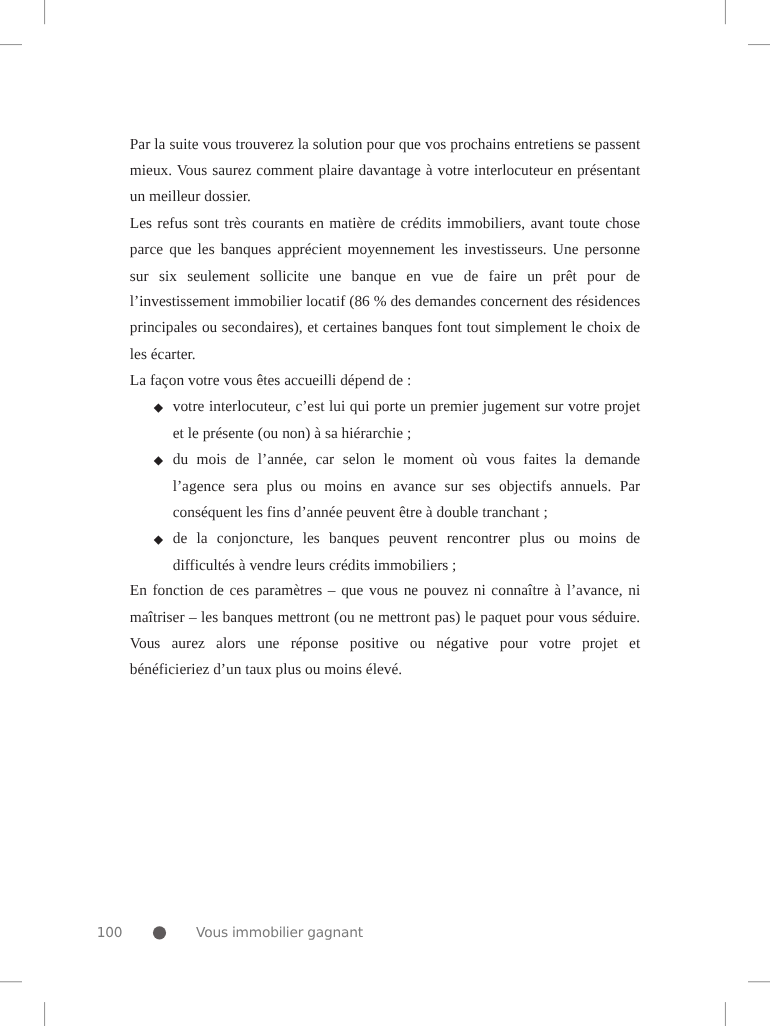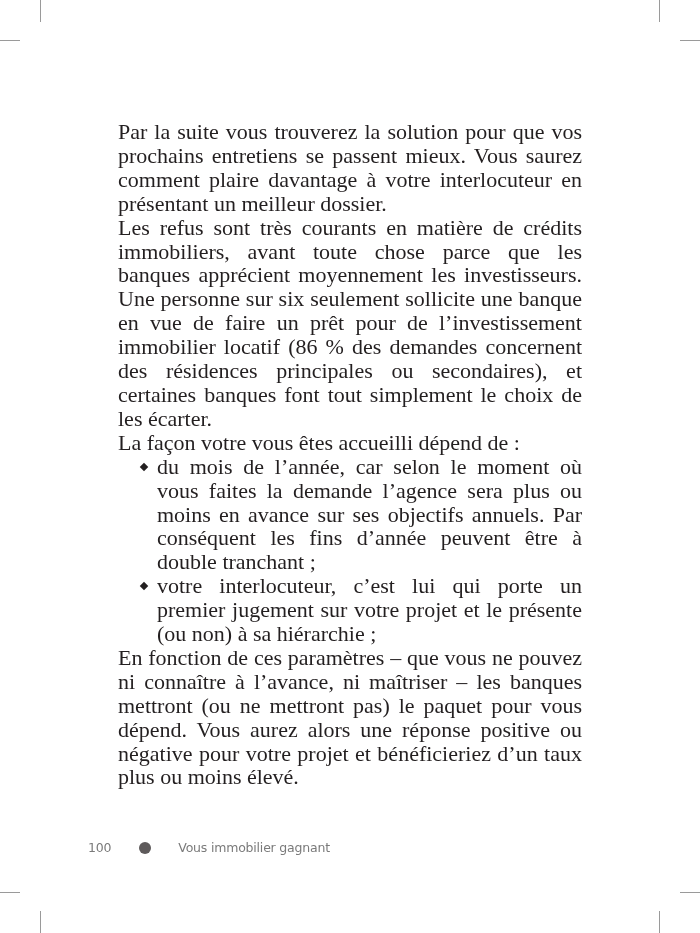--- a/index.html
+++ b/index.html
@@ -26,7 +26,7 @@
       top: 120px;
       width: 464px;
       font-family: "Liberation Serif", "DejaVu Serif", serif;
-      font-size: 22px;
+      font-size: 14px;
       line-height: 23.9px;
       color: #231f20;
       text-align: justify;

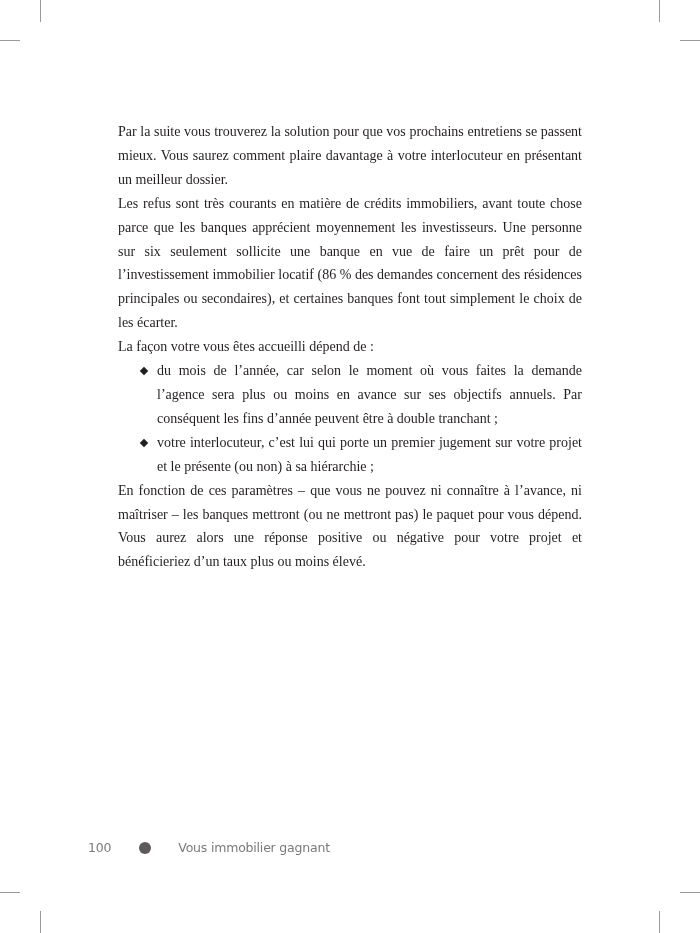--- a/index.html
+++ b/index.html
@@ -94,11 +94,11 @@
   <ul>
     <li>
       <span class="bullet"></span>
-      <span>du mois de l’année, car selon le moment où vous faites la demande l’agence sera plus ou moins en avance sur ses objectifs annuels. Par conséquent les fins d’année peuvent être à double tranchant ;</span>
+      <span>votre interlocuteur, c’est lui qui porte un premier jugement sur votre projet et le présente (ou non) à sa hiérarchie ;</span>
     </li>
     <li>
       <span class="bullet"></span>
-      <span>votre interlocuteur, c’est lui qui porte un premier jugement sur votre projet et le présente (ou non) à sa hiérarchie ;</span>
+      <span>du mois de l’année, car selon le moment où vous faites la demande l’agence sera plus ou moins en avance sur ses objectifs annuels. Par conséquent les fins d’année peuvent être à double tranchant ;</span>
     </li>
   </ul>
   <p>En fonction de ces paramètres – que vous ne pouvez ni connaître à l’avance, ni maîtriser – les banques mettront (ou ne mettront pas) le paquet pour vous dépend. Vous aurez alors une réponse positive ou négative pour votre projet et bénéficieriez d’un taux plus ou moins élevé.</p>

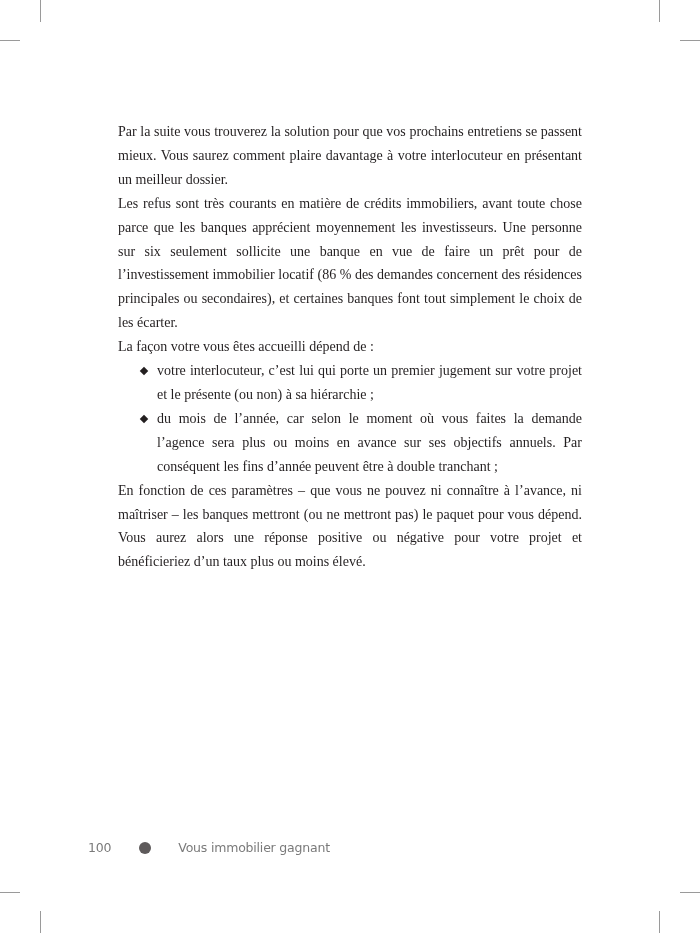--- a/index.html
+++ b/index.html
@@ -100,6 +100,10 @@
       <span class="bullet"></span>
       <span>du mois de l’année, car selon le moment où vous faites la demande l’agence sera plus ou moins en avance sur ses objectifs annuels. Par conséquent les fins d’année peuvent être à double tranchant ;</span>
     </li>
+    <li>
+      <span class="bullet"></span>
+      <span>de la conjoncture, les banques peuvent rencontrer plus ou moins de difficultés à vendre leurs crédits immobiliers ;</span>
+    </li>
   </ul>
   <p>En fonction de ces paramètres – que vous ne pouvez ni connaître à l’avance, ni maîtriser – les banques mettront (ou ne mettront pas) le paquet pour vous dépend. Vous aurez alors une réponse positive ou négative pour votre projet et bénéficieriez d’un taux plus ou moins élevé.</p>
 </div>

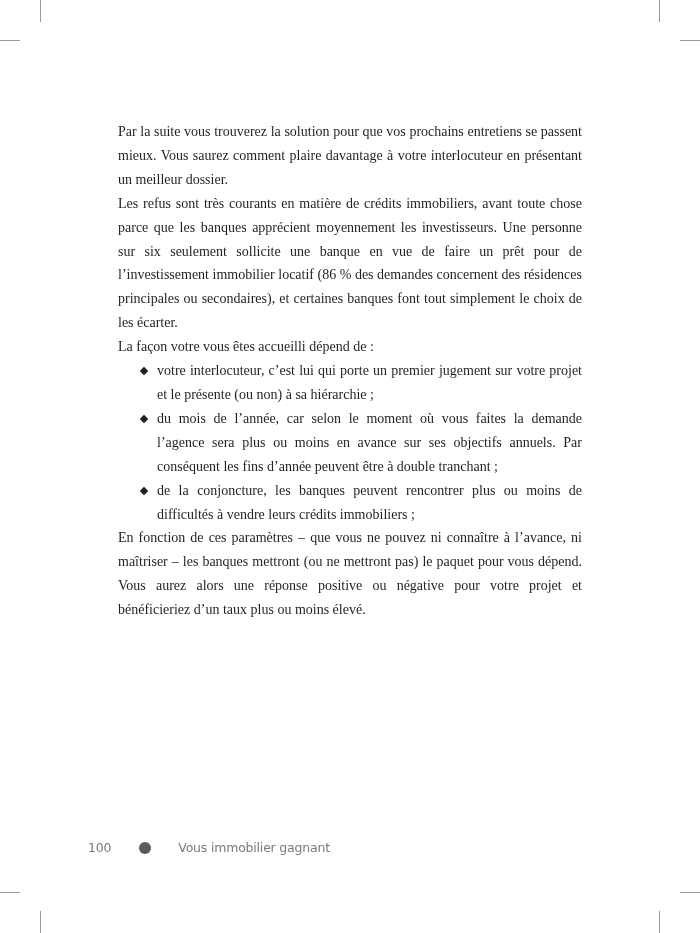--- a/index.html
+++ b/index.html
@@ -105,7 +105,7 @@
       <span>de la conjoncture, les banques peuvent rencontrer plus ou moins de difficultés à vendre leurs crédits immobiliers ;</span>
     </li>
   </ul>
-  <p>En fonction de ces paramètres – que vous ne pouvez ni connaître à l’avance, ni maîtriser – les banques mettront (ou ne mettront pas) le paquet pour vous dépend. Vous aurez alors une réponse positive ou négative pour votre projet et bénéficieriez d’un taux plus ou moins élevé.</p>
+  <p>En fonction de ces paramètres – que vous ne pouvez ni connaître à l’avance, ni maîtriser – les banques mettront (ou ne mettront pas) le paquet pour vous séduire. Vous aurez alors une réponse positive ou négative pour votre projet et bénéficieriez d’un taux plus ou moins élevé.</p>
 </div>
 
 <div class="footer">

